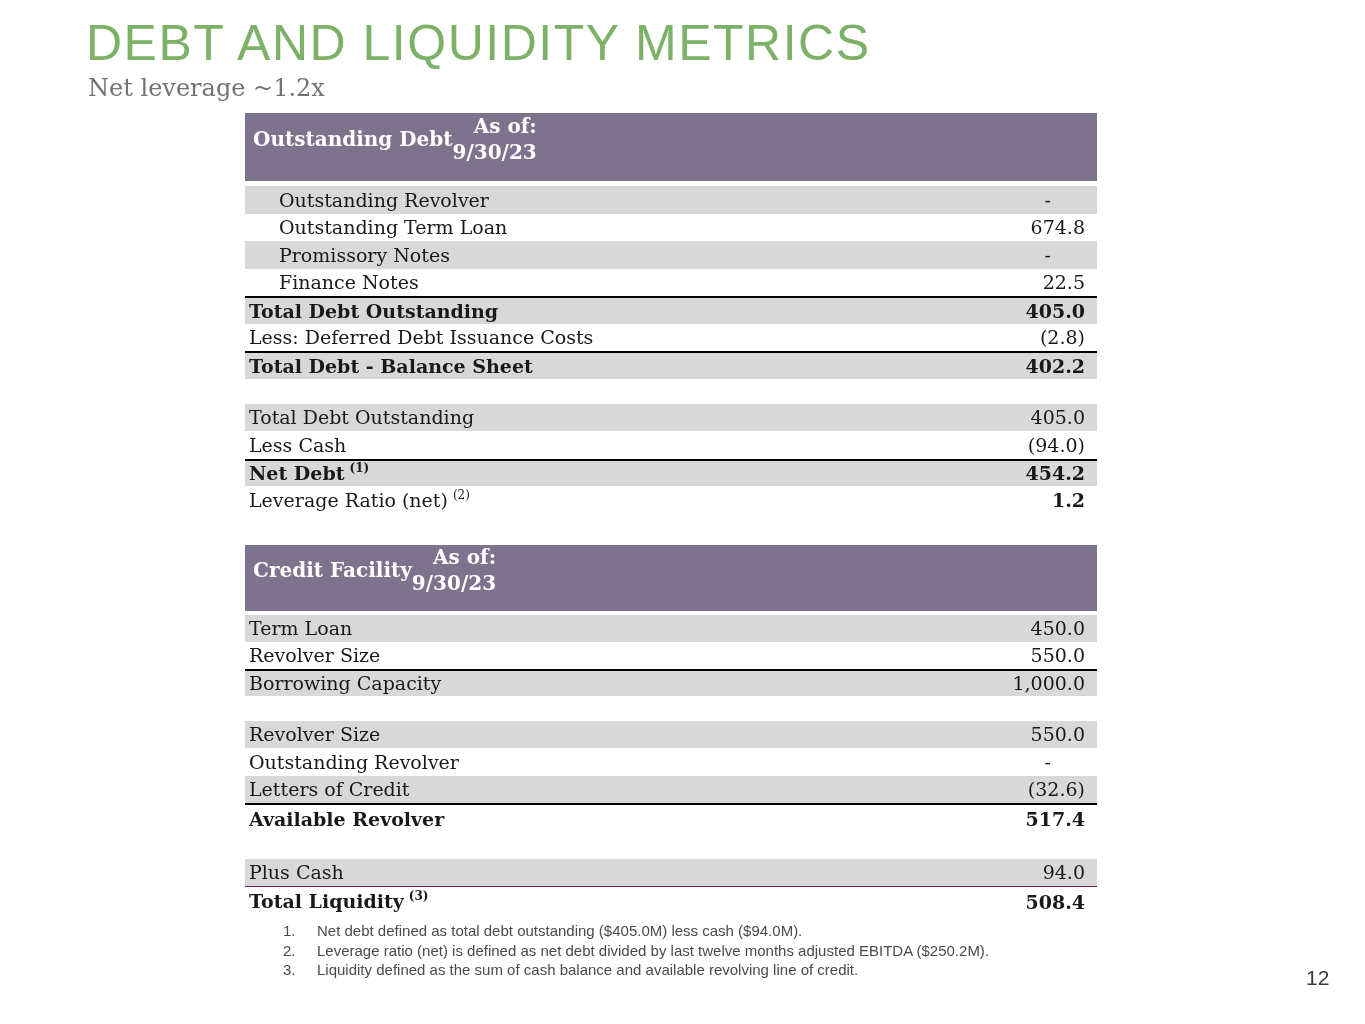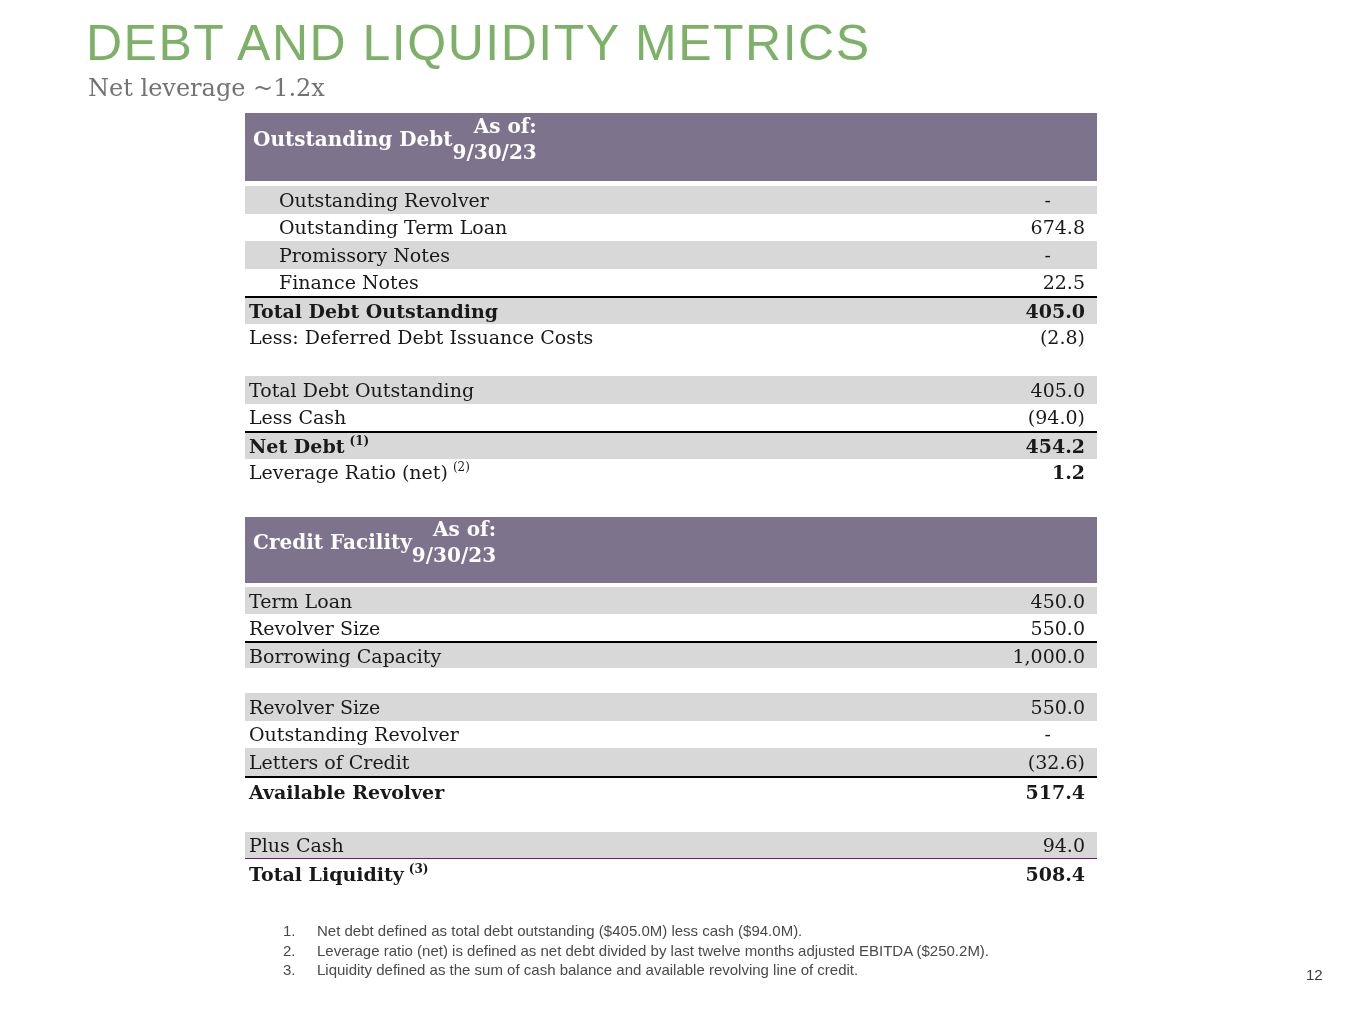--- a/index.html
+++ b/index.html
@@ -129,6 +129,10 @@
         <span class="lbl">Less: Deferred Debt Issuance Costs</span>
         <span class="val">(2.8)</span>
       </div>
+      <div class="row gray bold bt">
+        <span class="lbl">Total Debt - Balance Sheet</span>
+        <span class="val">402.2</span>
+      </div>
     </div>
 
     <div class="gap25"></div>

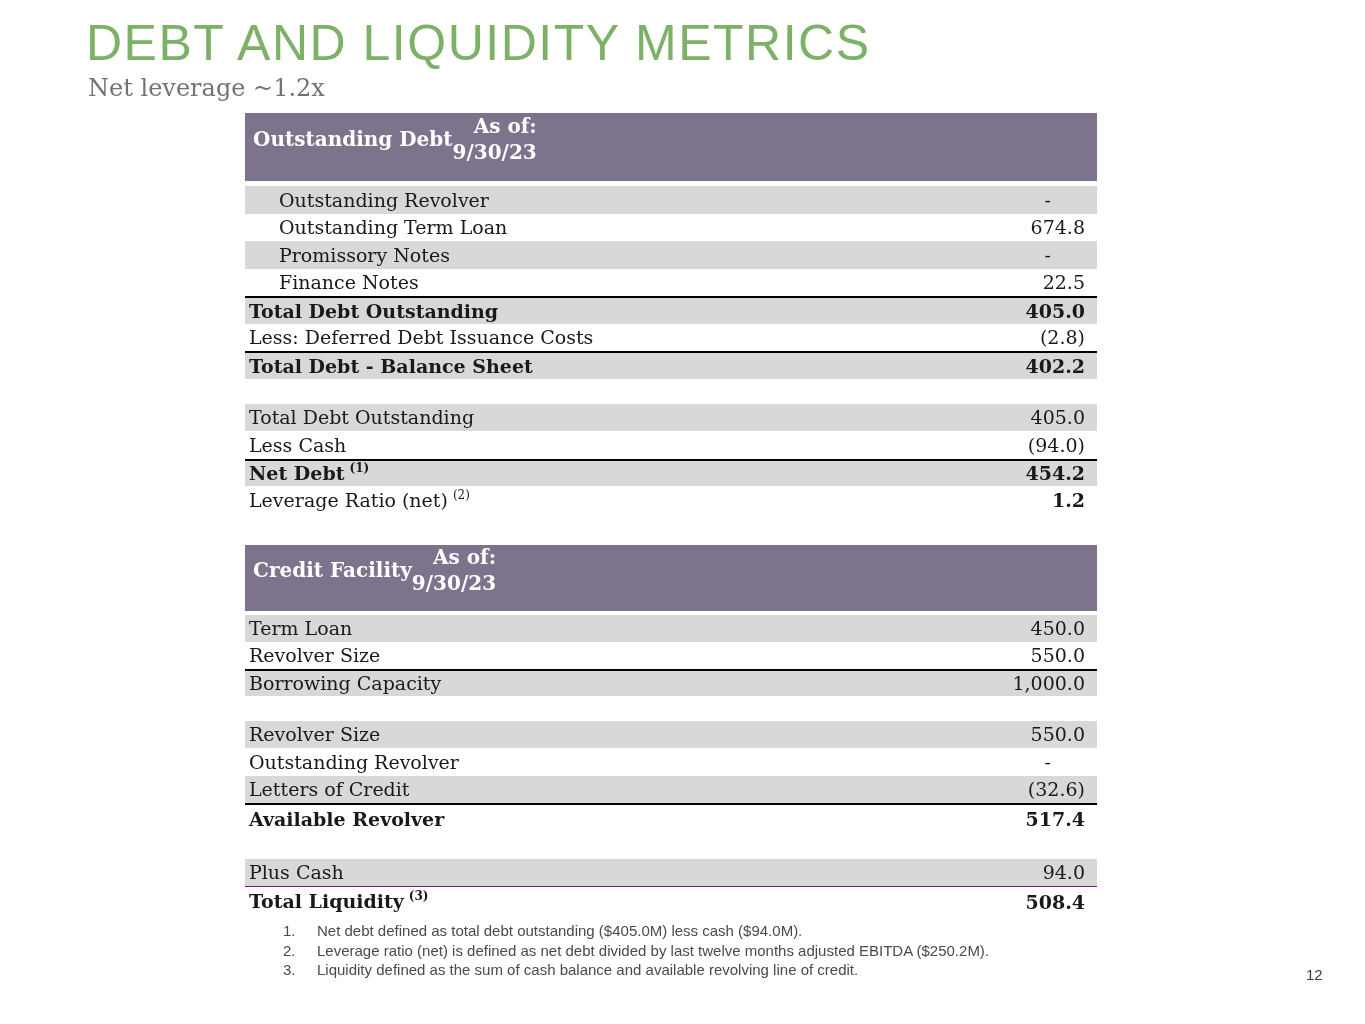--- a/index.html
+++ b/index.html
@@ -83,7 +83,7 @@
   .page-num{
     position:absolute;left:1306px;top:966px;
     font-family:"Liberation Sans", sans-serif;
-    font-size:15px;color:#3C3C3C;
+    font-size:21px;color:#3C3C3C;
   }
 </style>
 </head>

